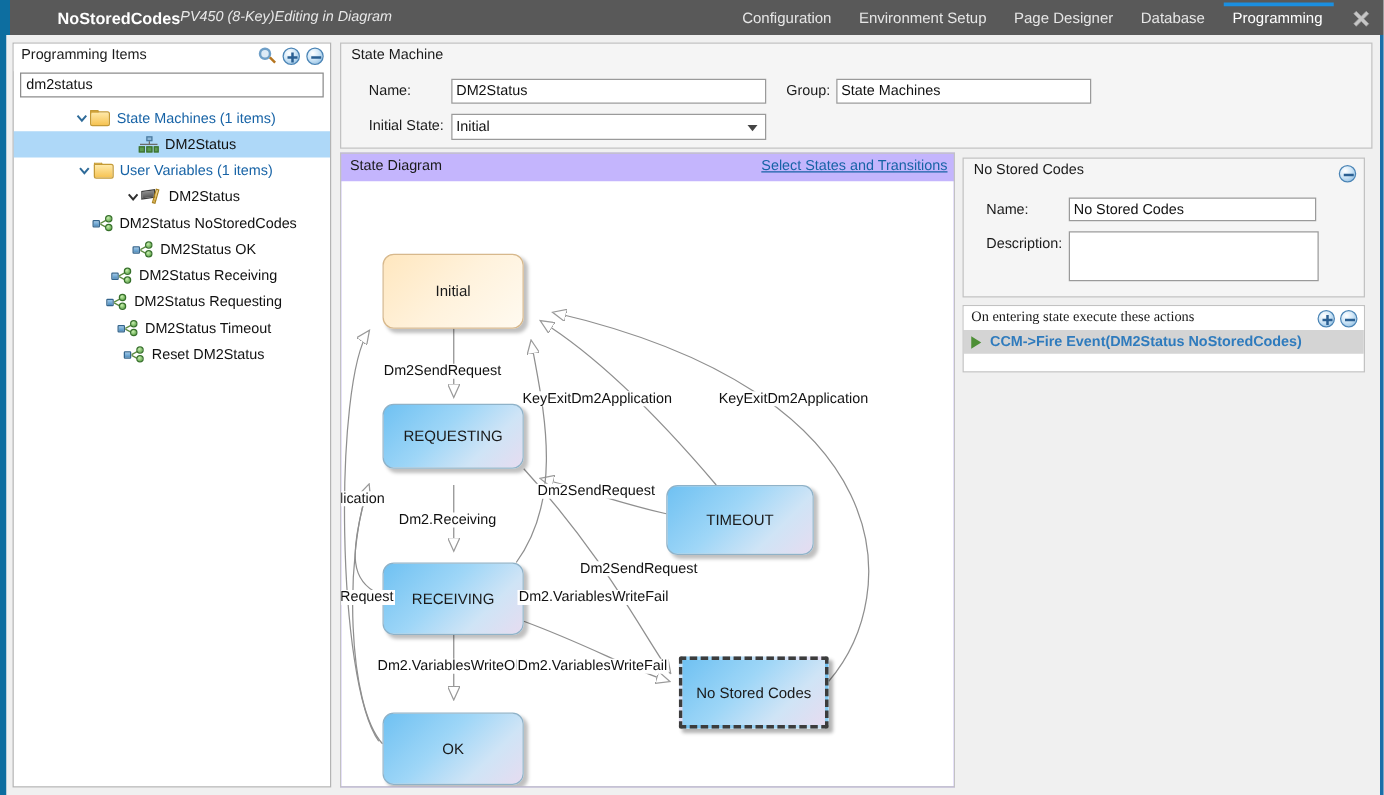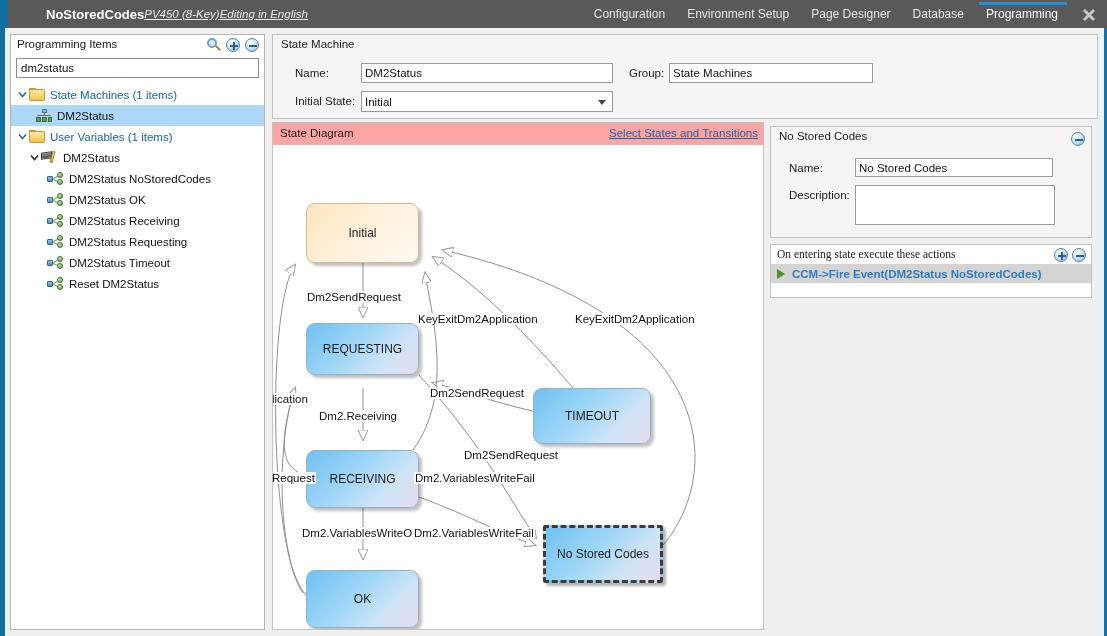--- a/index.html
+++ b/index.html
@@ -38,7 +38,7 @@
   }
   .tb-sub {
     color: #e8e8e8; font-size: 11.5px;
-    font-style: italic; text-decoration: underline;
+    font-style: italic; 
   }
   .tb-nav {
     position: absolute; right: 38px; top: 0; height: 28px;

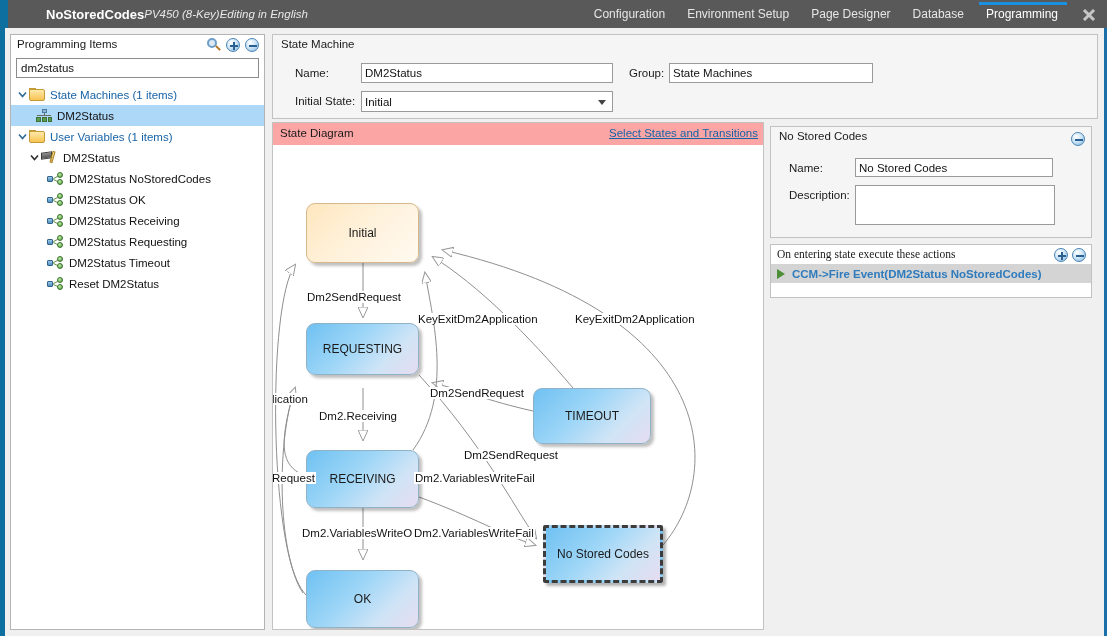--- a/index.html
+++ b/index.html
@@ -362,7 +362,7 @@
     <div class="tb-title-wrap">
       <span class="tb-title">NoStoredCodes</span>
       <span class="tb-sub">PV450 (8-Key)</span>
-      <span class="tb-sub">Editing in English</span>
+      <span class="tb-sub">Editing in Diagram</span>
     </div>
     <div class="tb-nav">
       <div class="tb-tab">Configuration</div>

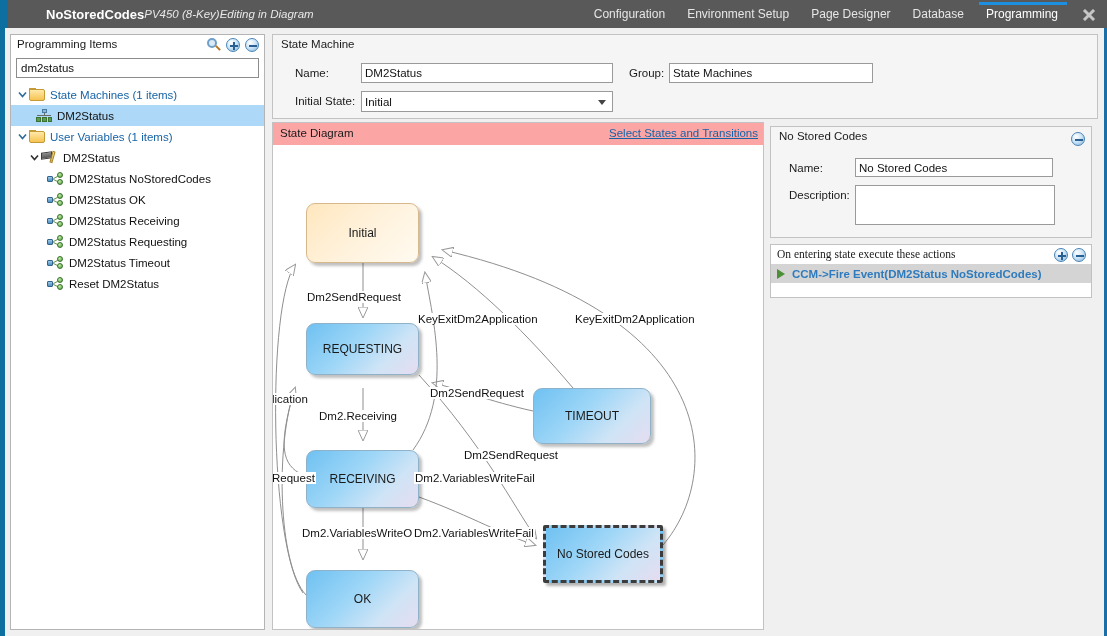--- a/index.html
+++ b/index.html
@@ -121,7 +121,7 @@
   .tree { padding: 2px 0 0 0; font-size: 11.5px; }
   .tree-row {
     height: 21px; display: flex; align-items: center;
-    white-space: nowrap; cursor: default;
+    white-space: nowrap; cursor: default; justify-content: center;
   }
   .tree-row.selected { background: #aed8f8; }
   .chev {

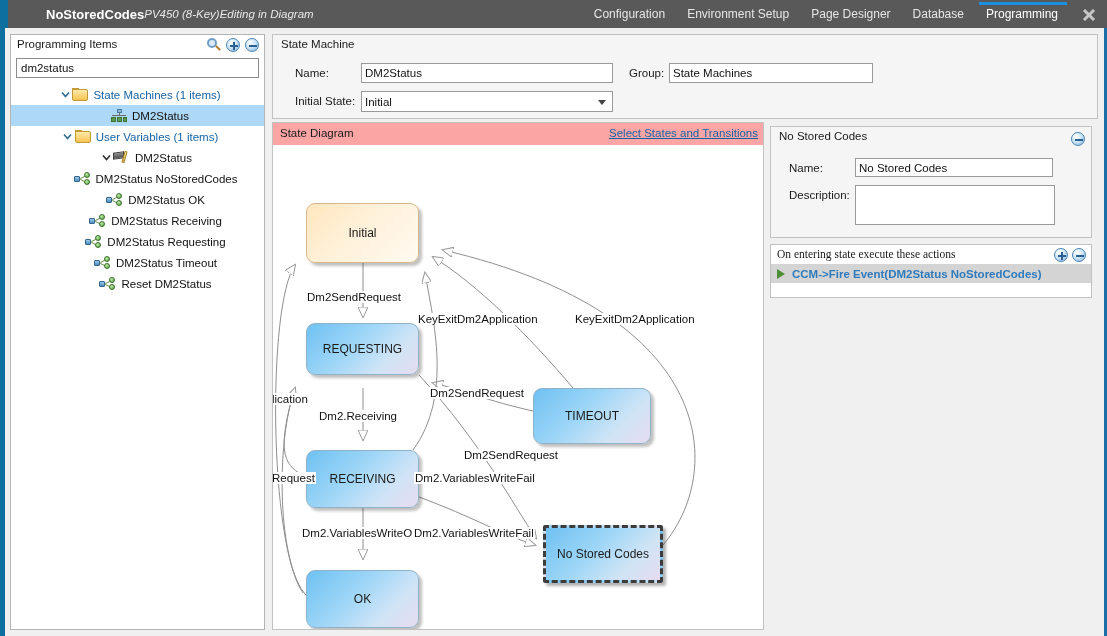--- a/index.html
+++ b/index.html
@@ -246,7 +246,7 @@
   .diagram-panel {
     position: absolute; left: 272px; top: 122px;
     width: 492px; height: 508px;
-    background: #fca5a5;
+    background: #c4b5fd;
     border: 1px solid #c2c2c2;
     overflow: hidden;
     padding-left: 22px;

